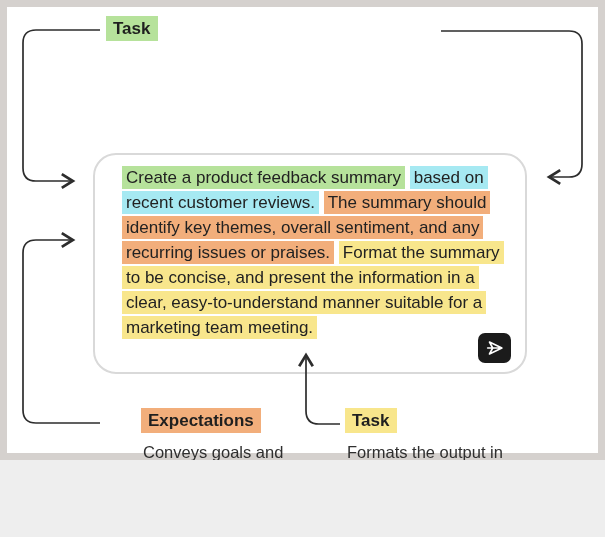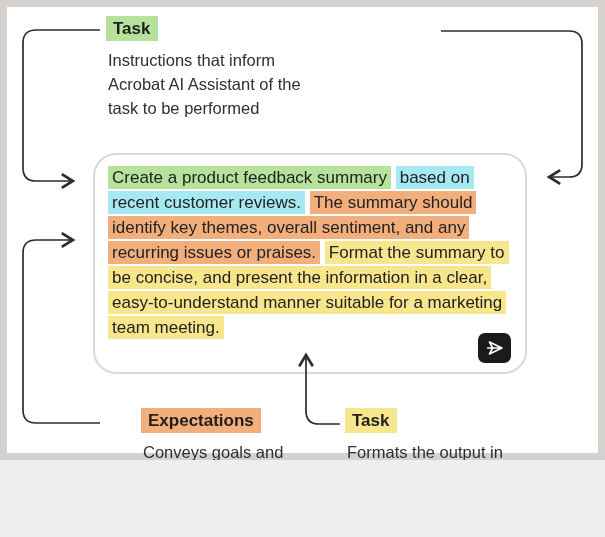--- a/index.html
+++ b/index.html
@@ -58,7 +58,6 @@
 
   <div class="annotation" style="left:106px;top:16px;width:200px;">
     <span class="tag" data-hl="green">Task</span>
-    <p class="desc" style="width:196px;">Instructions that inform Acrobat AI Assistant of the task to be performed</p>
   </div>
 
 

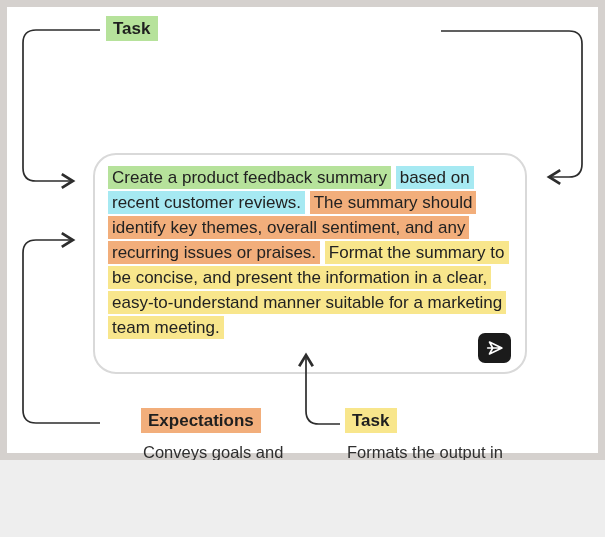--- a/index.html
+++ b/index.html
@@ -32,7 +32,7 @@
     background:#fff;border:2.5px solid #d9d9d9;border-radius:23px;
   }
   .prompt-text{
-    position:absolute;left:13px;top:10px;right:8px;
+    position:absolute;left:27px;top:10px;right:8px;
     font-size:17px;line-height:25px;color:#222;
   }
   .hl{

